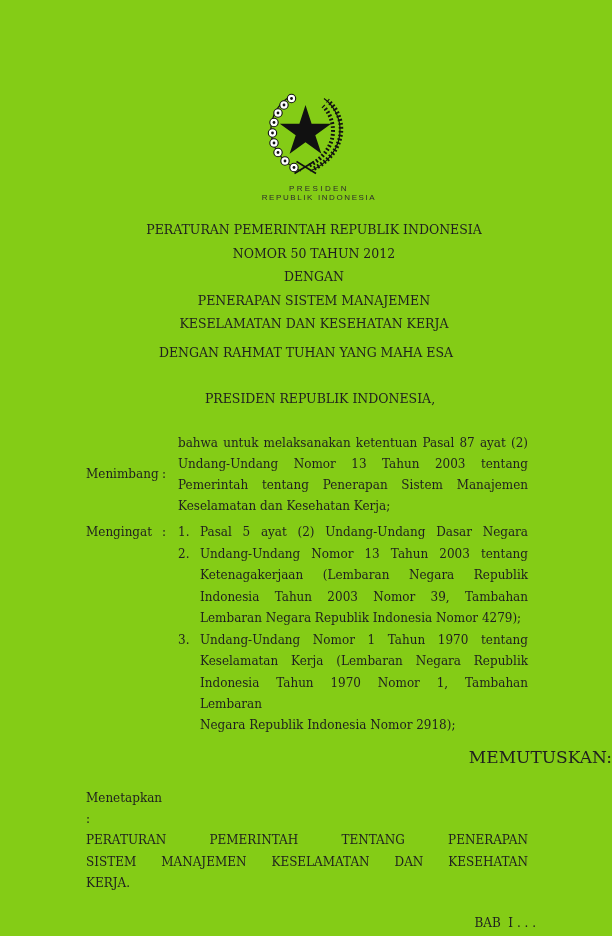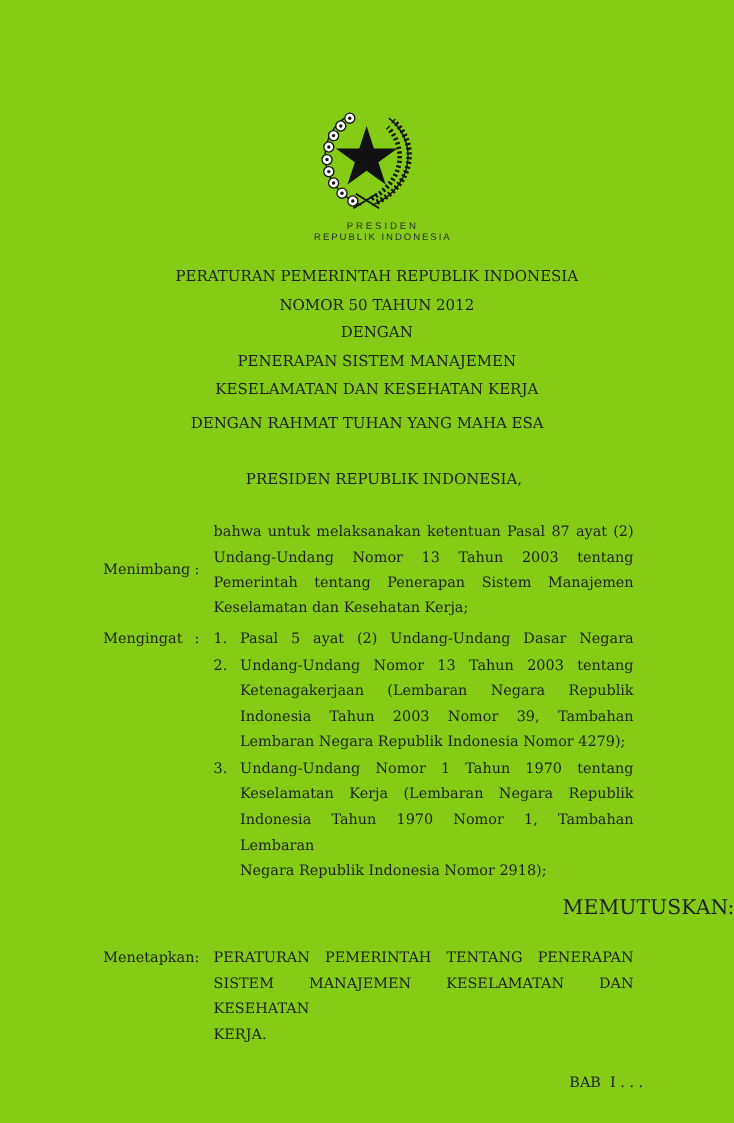--- a/index.html
+++ b/index.html
@@ -51,7 +51,7 @@
   }
   .clause.considering { margin-top: 27px; align-items: center; }
   .clause.recalling   { margin-top: 4px; }
-  .clause.enacting    { margin-top: 24px; }
+  .clause.enacting    { margin-top: 24px; flex-direction: column; }
   .clause-label { width: 76px; flex: none; line-height: 21.3px; }
   .clause-colon { width: 16px; flex: none; line-height: 21.3px; }
   .clause-body  { flex: 1; min-width: 0; }

